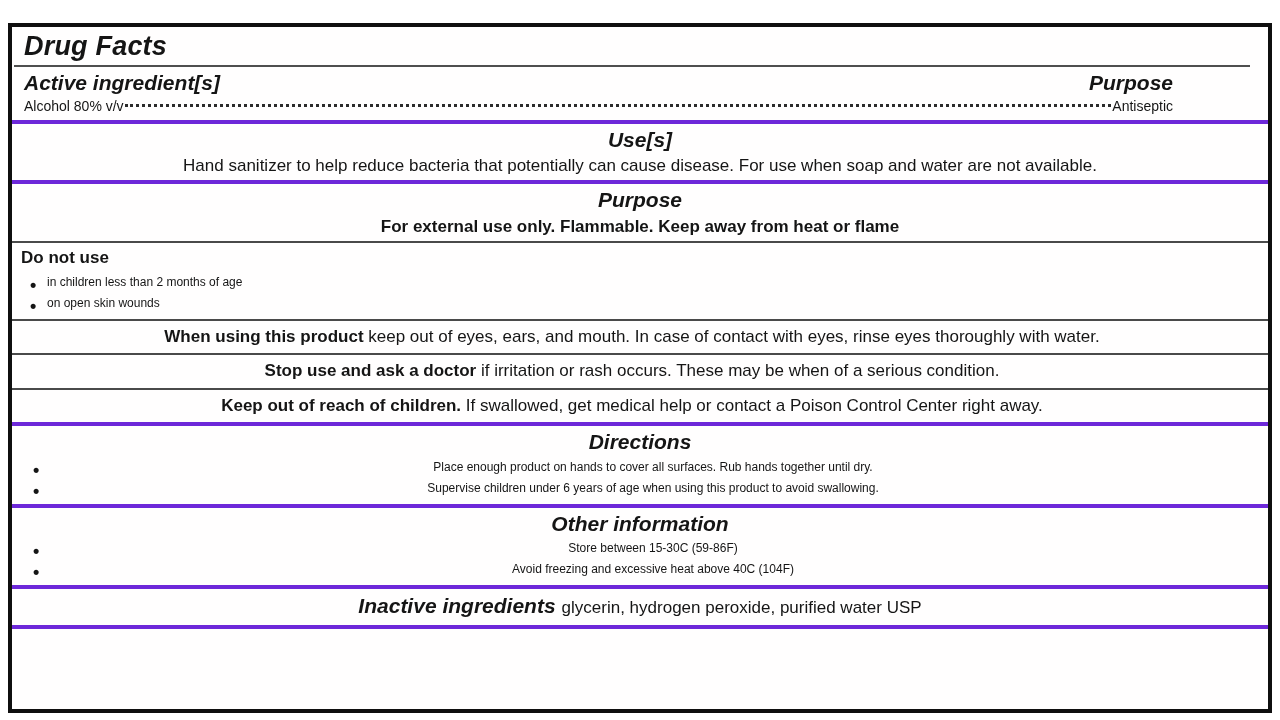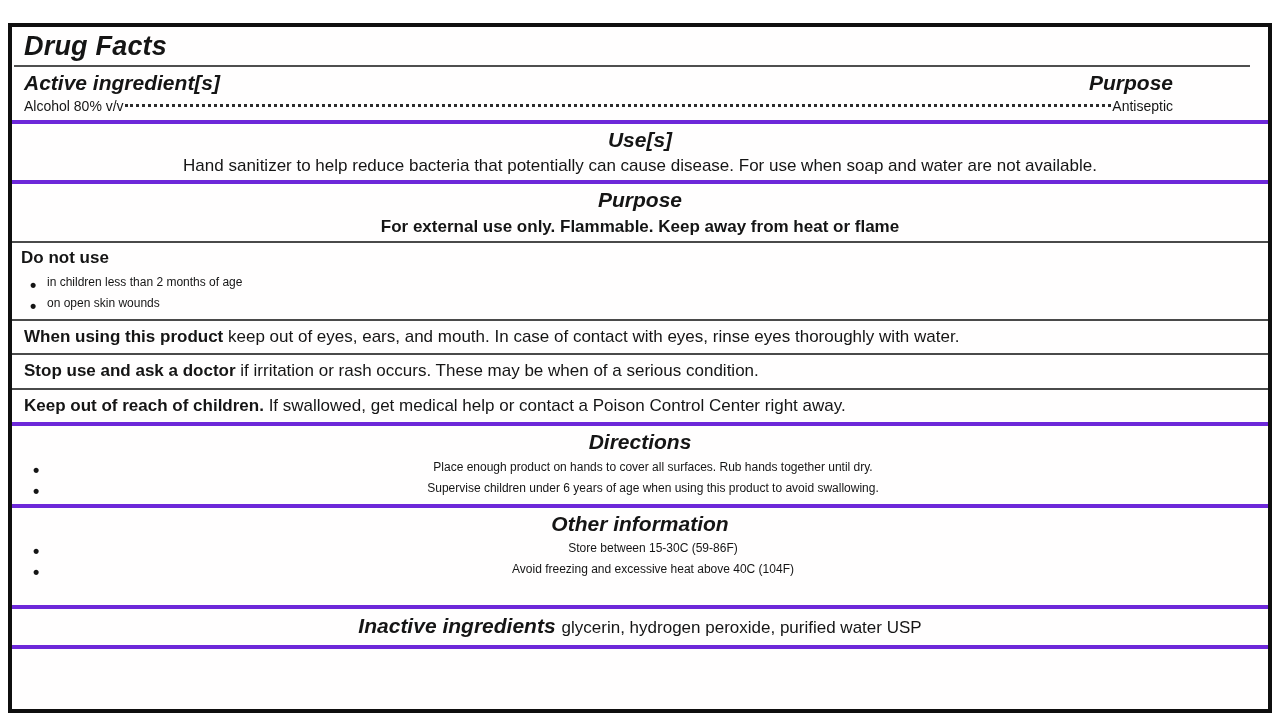--- a/index.html
+++ b/index.html
@@ -86,7 +86,7 @@
     font-size: 18px;
     font-weight: bold;
   }
-  .para { padding: 3px 28px 4px 12px; }
+  .para { padding: 3px 28px 4px 12px; text-align: center; }
   .inactive-row { padding: 3px 12px 5px 12px; margin-top: 20px; }
   .inactive-row .h2 { margin-right: 6px; }
   .filler { flex: 1; min-height: 22px; }

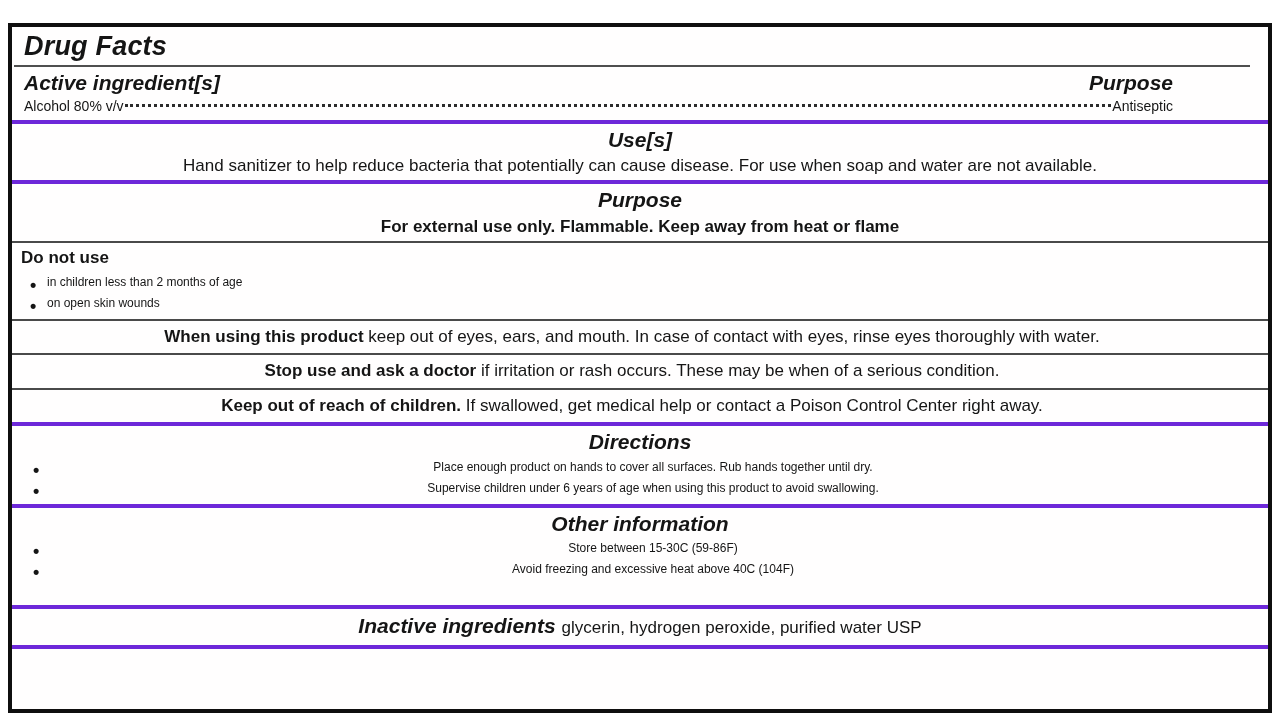--- a/index.html
+++ b/index.html
@@ -87,7 +87,7 @@
     font-weight: bold;
   }
   .para { padding: 3px 28px 4px 12px; text-align: center; }
-  .inactive-row { padding: 3px 12px 5px 12px; margin-top: 20px; }
+  .inactive-row { padding: 3px 12px 5px 12px; }
   .inactive-row .h2 { margin-right: 6px; }
   .filler { flex: 1; min-height: 22px; }
 </style>

